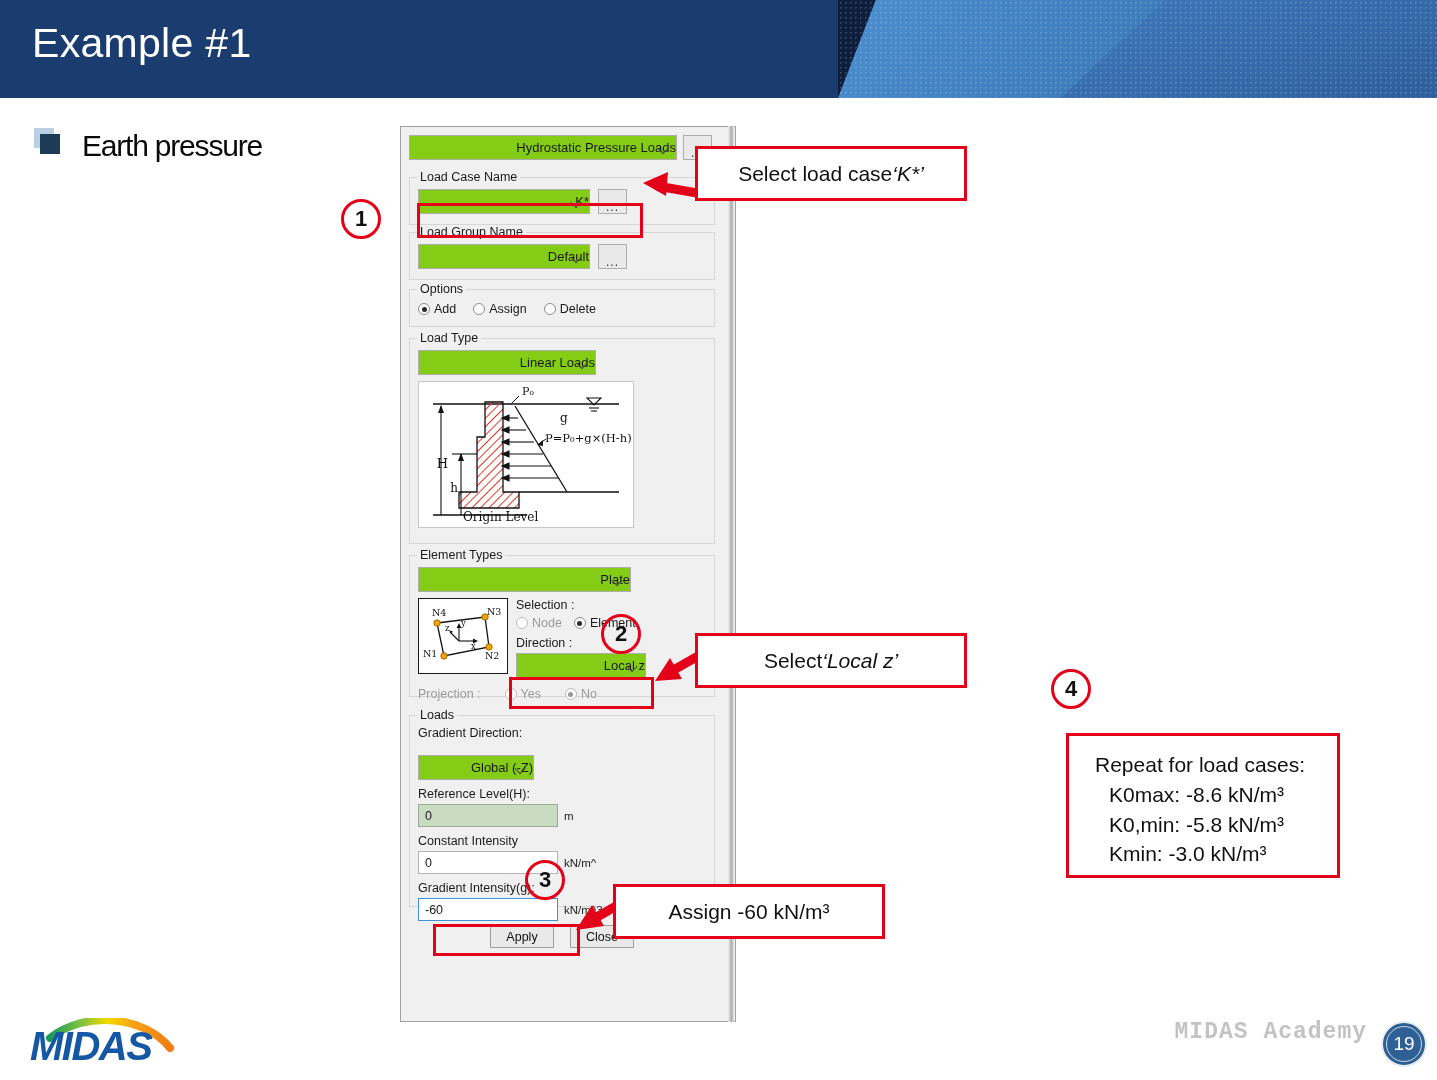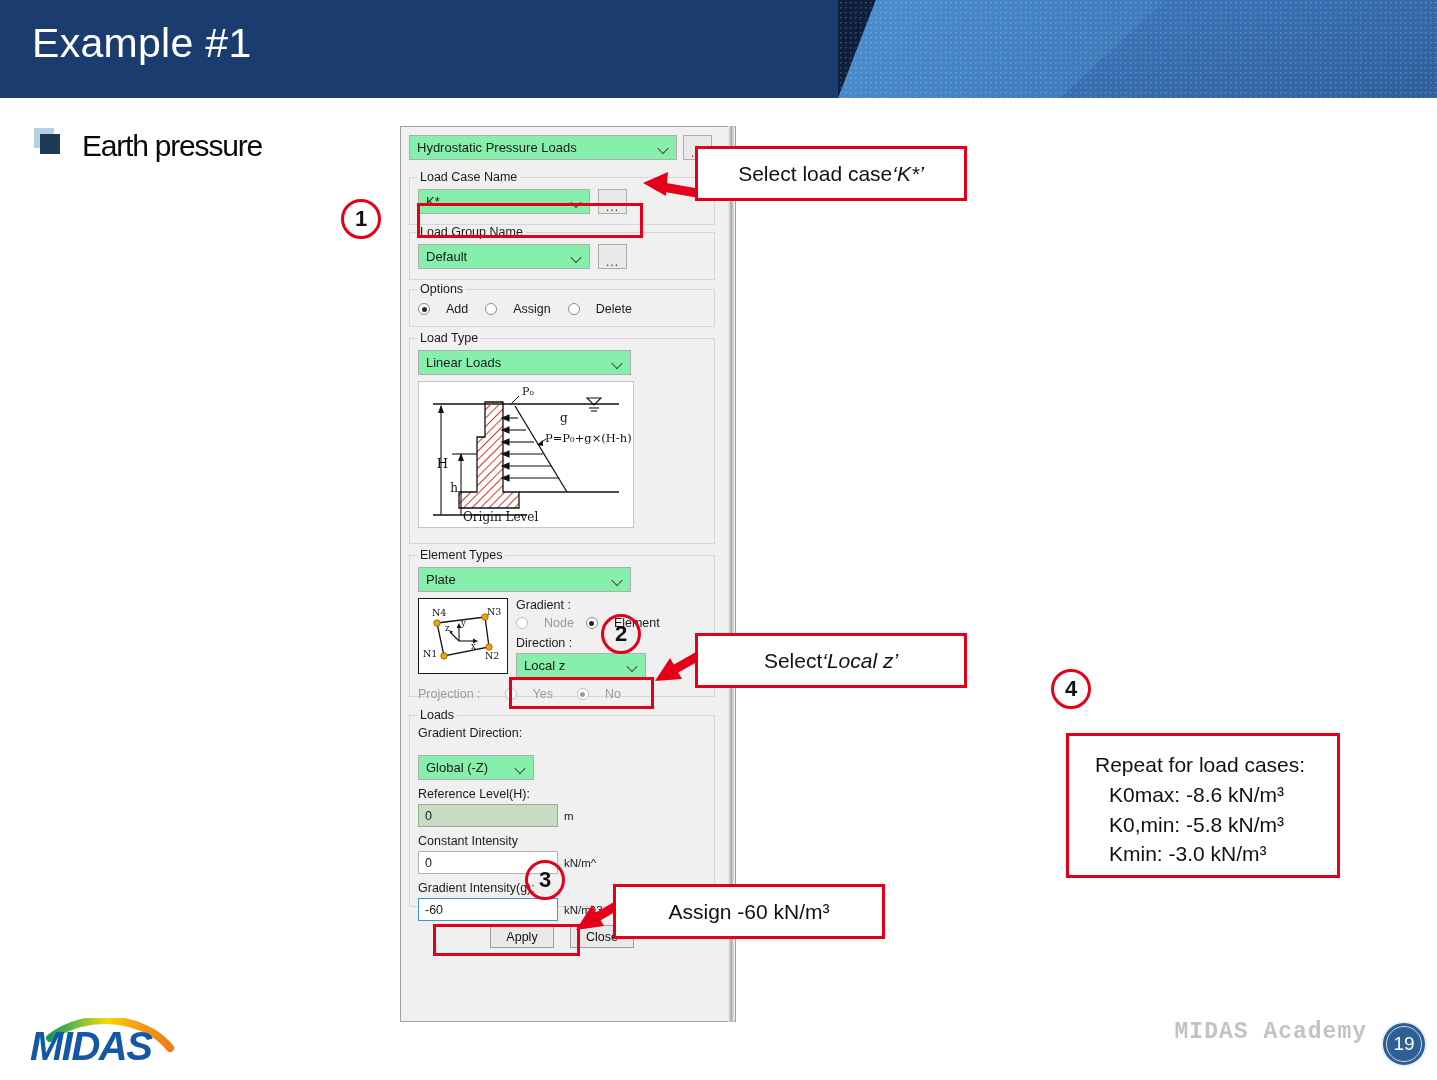--- a/index.html
+++ b/index.html
@@ -71,9 +71,9 @@
   
   .combo{
     position:relative;height:25px;box-sizing:border-box;
-    background:#86efac;border:1px solid #adadad;
+    background:#84cc16;border:1px solid #adadad;
     display:flex;align-items:center;
-    font-size:13px;color:#1a1a1a;padding-left:7px;
+    font-size:13px;color:#1a1a1a;padding-left:7px;justify-content:flex-end;
   }
   .combo .chev{
     position:absolute;right:8px;top:50%;transform:translateY(-50%);

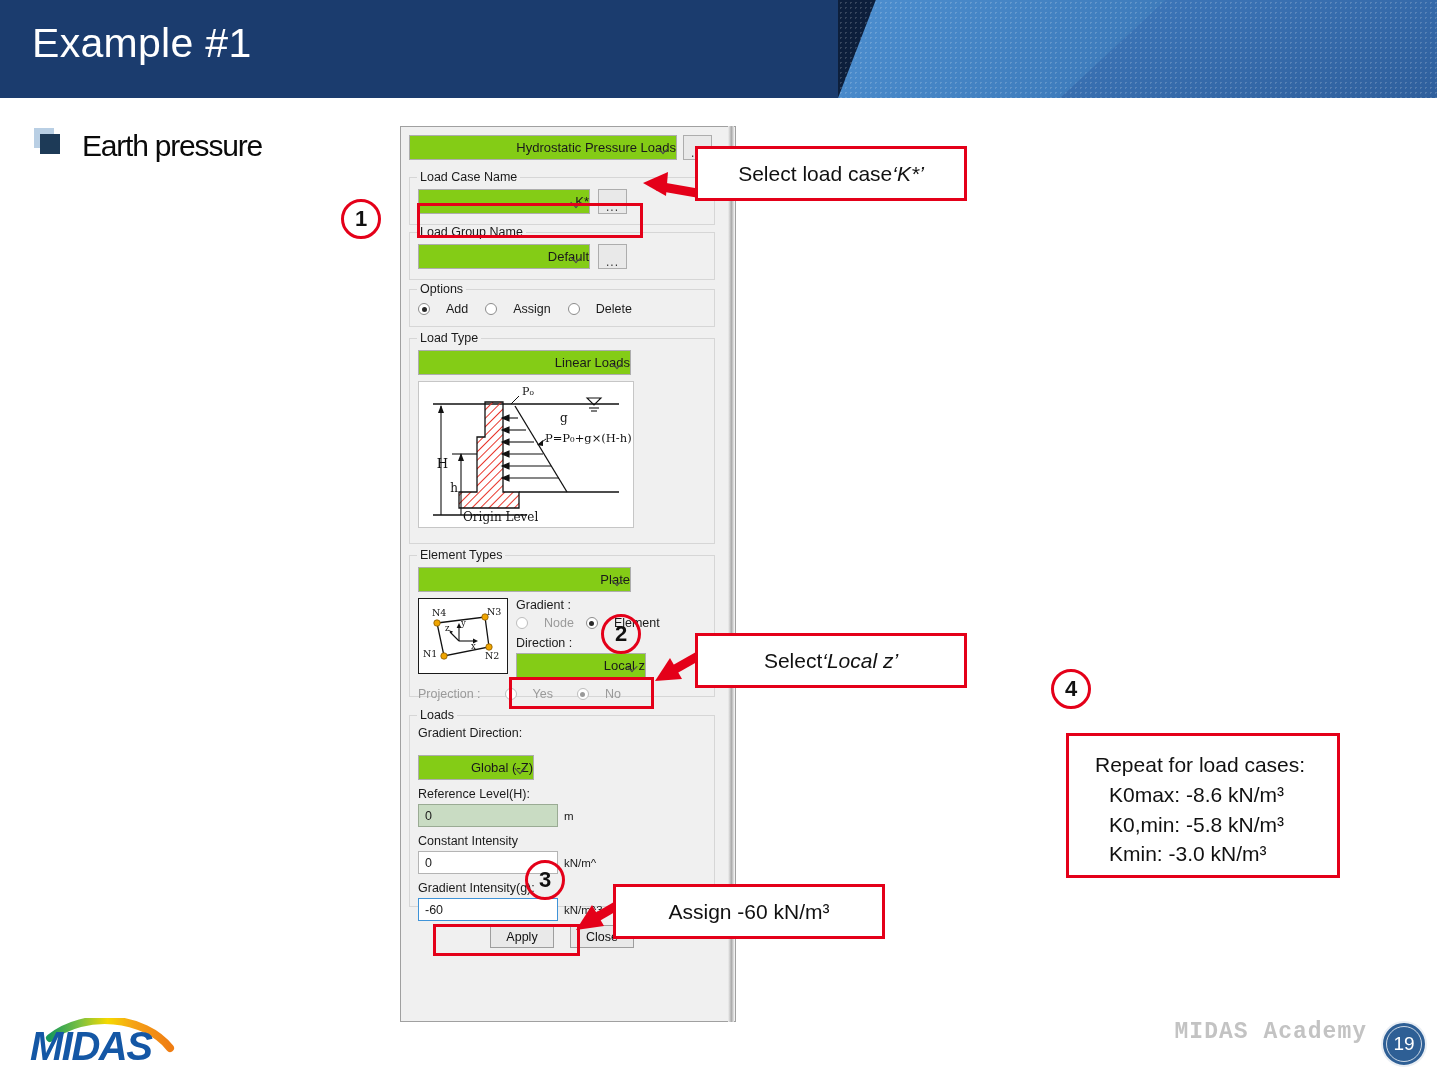--- a/index.html
+++ b/index.html
@@ -99,7 +99,7 @@
     padding:0 3px;font-size:12.5px;color:#1a1a1a;
   }
   .lbl{font-size:12.5px;color:#1a1a1a;}
-  .radio{display:inline-flex;align-items:center;gap:16px;font-size:12.5px;color:#1a1a1a;}
+  .radio{display:inline-flex;align-items:center;gap:4px;font-size:12.5px;color:#1a1a1a;}
   .radio .rd{
     width:12px;height:12px;border-radius:50%;
     border:1px solid #8c8c8c;background:#fff;box-sizing:border-box;position:relative;

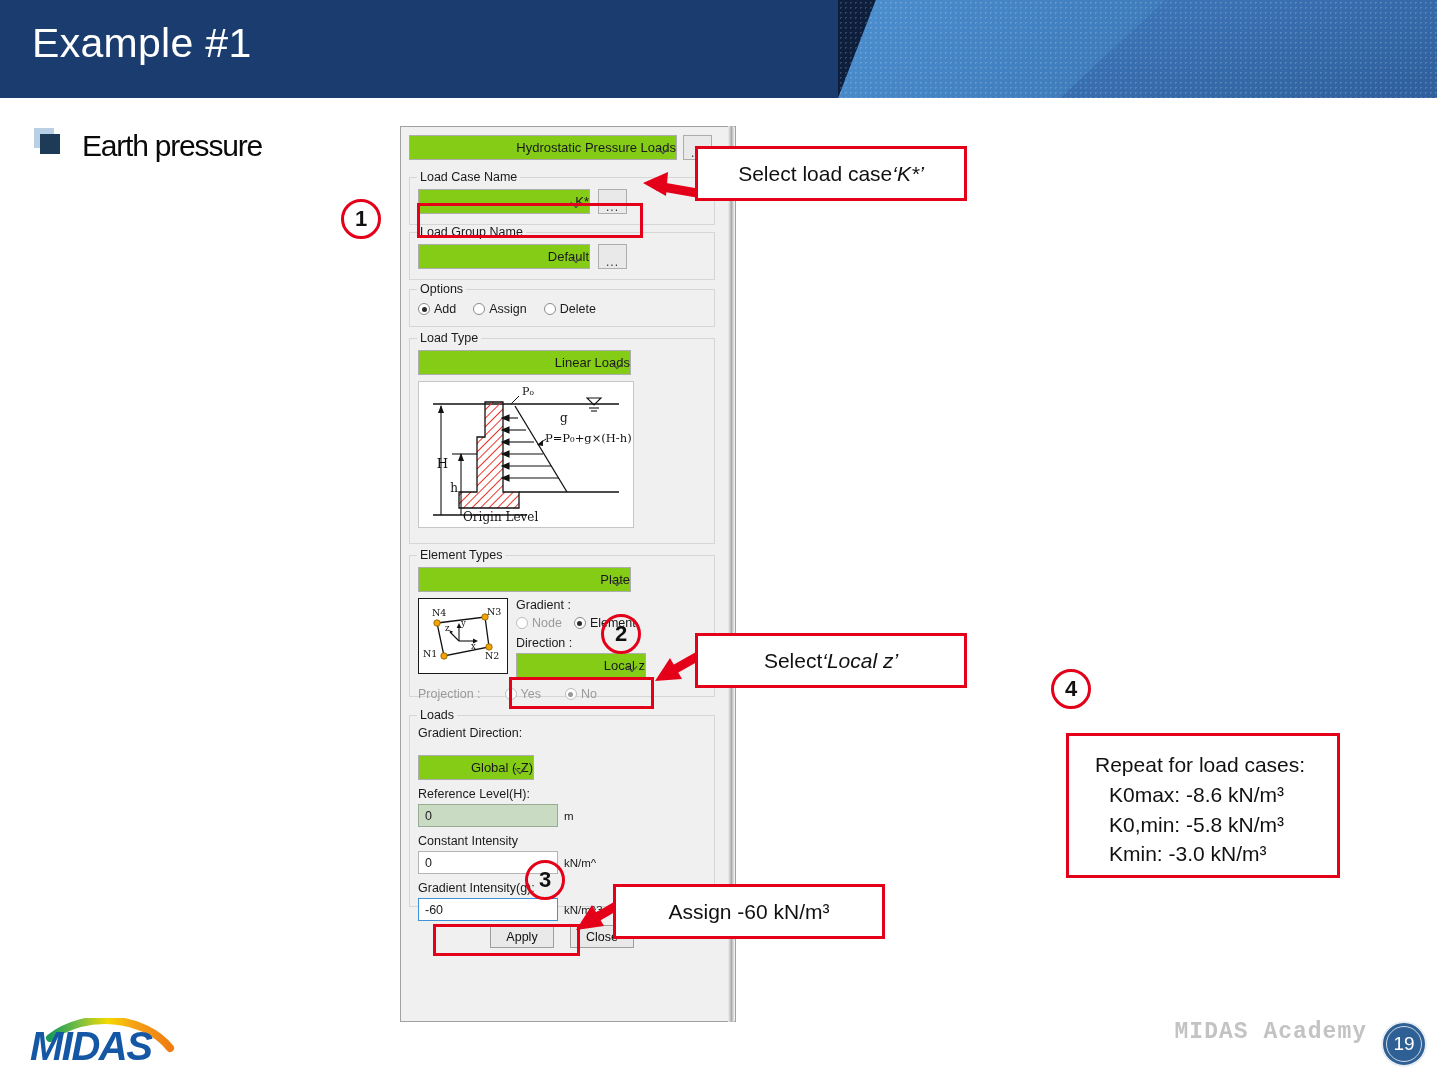--- a/index.html
+++ b/index.html
@@ -237,7 +237,7 @@
 
     <div class="grp" style="margin-top:11px;height:206px;">
       <span class="legend">Load Type</span>
-      <div class="combo" style="width:213px;margin-top:1px;">
+      <div class="combo" style="width:178px;margin-top:1px;">
         <span>Linear Loads</span>
         <span class="chev"></span>
       </div>

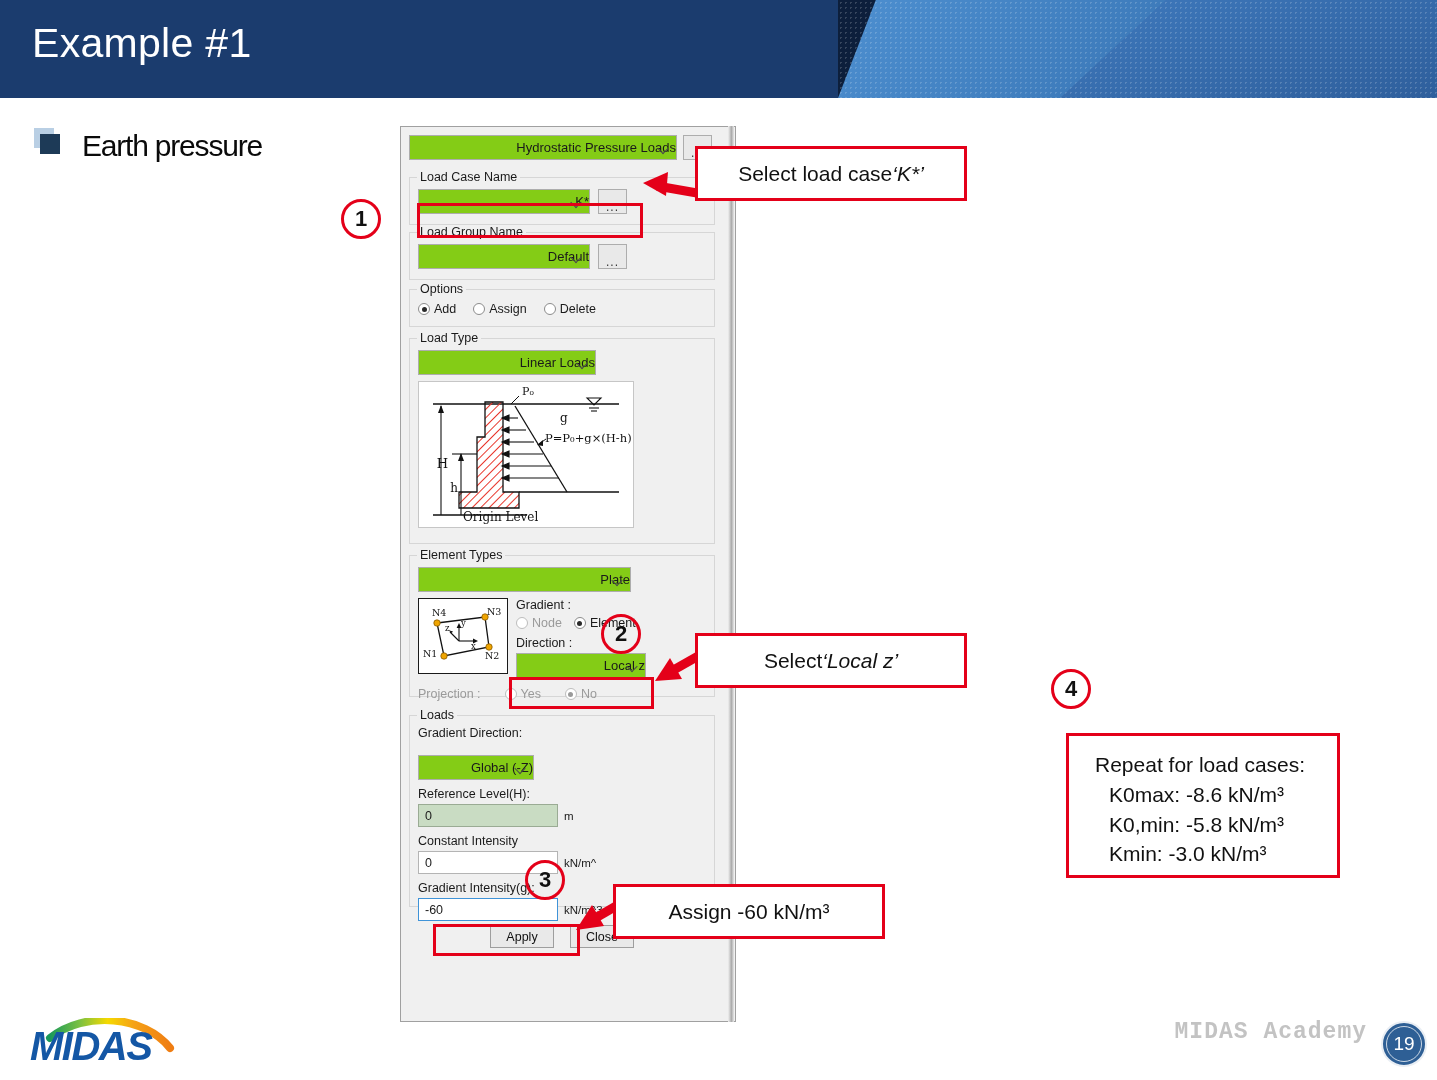--- a/index.html
+++ b/index.html
@@ -335,7 +335,7 @@
         </div>
 
         <div style="flex:1;">
-          <div class="lbl">Gradient :</div>
+          <div class="lbl">Selection :</div>
           <div style="display:flex;gap:12px;margin-top:4px;">
             <span class="radio dim">
               <span class="rd"></span>

